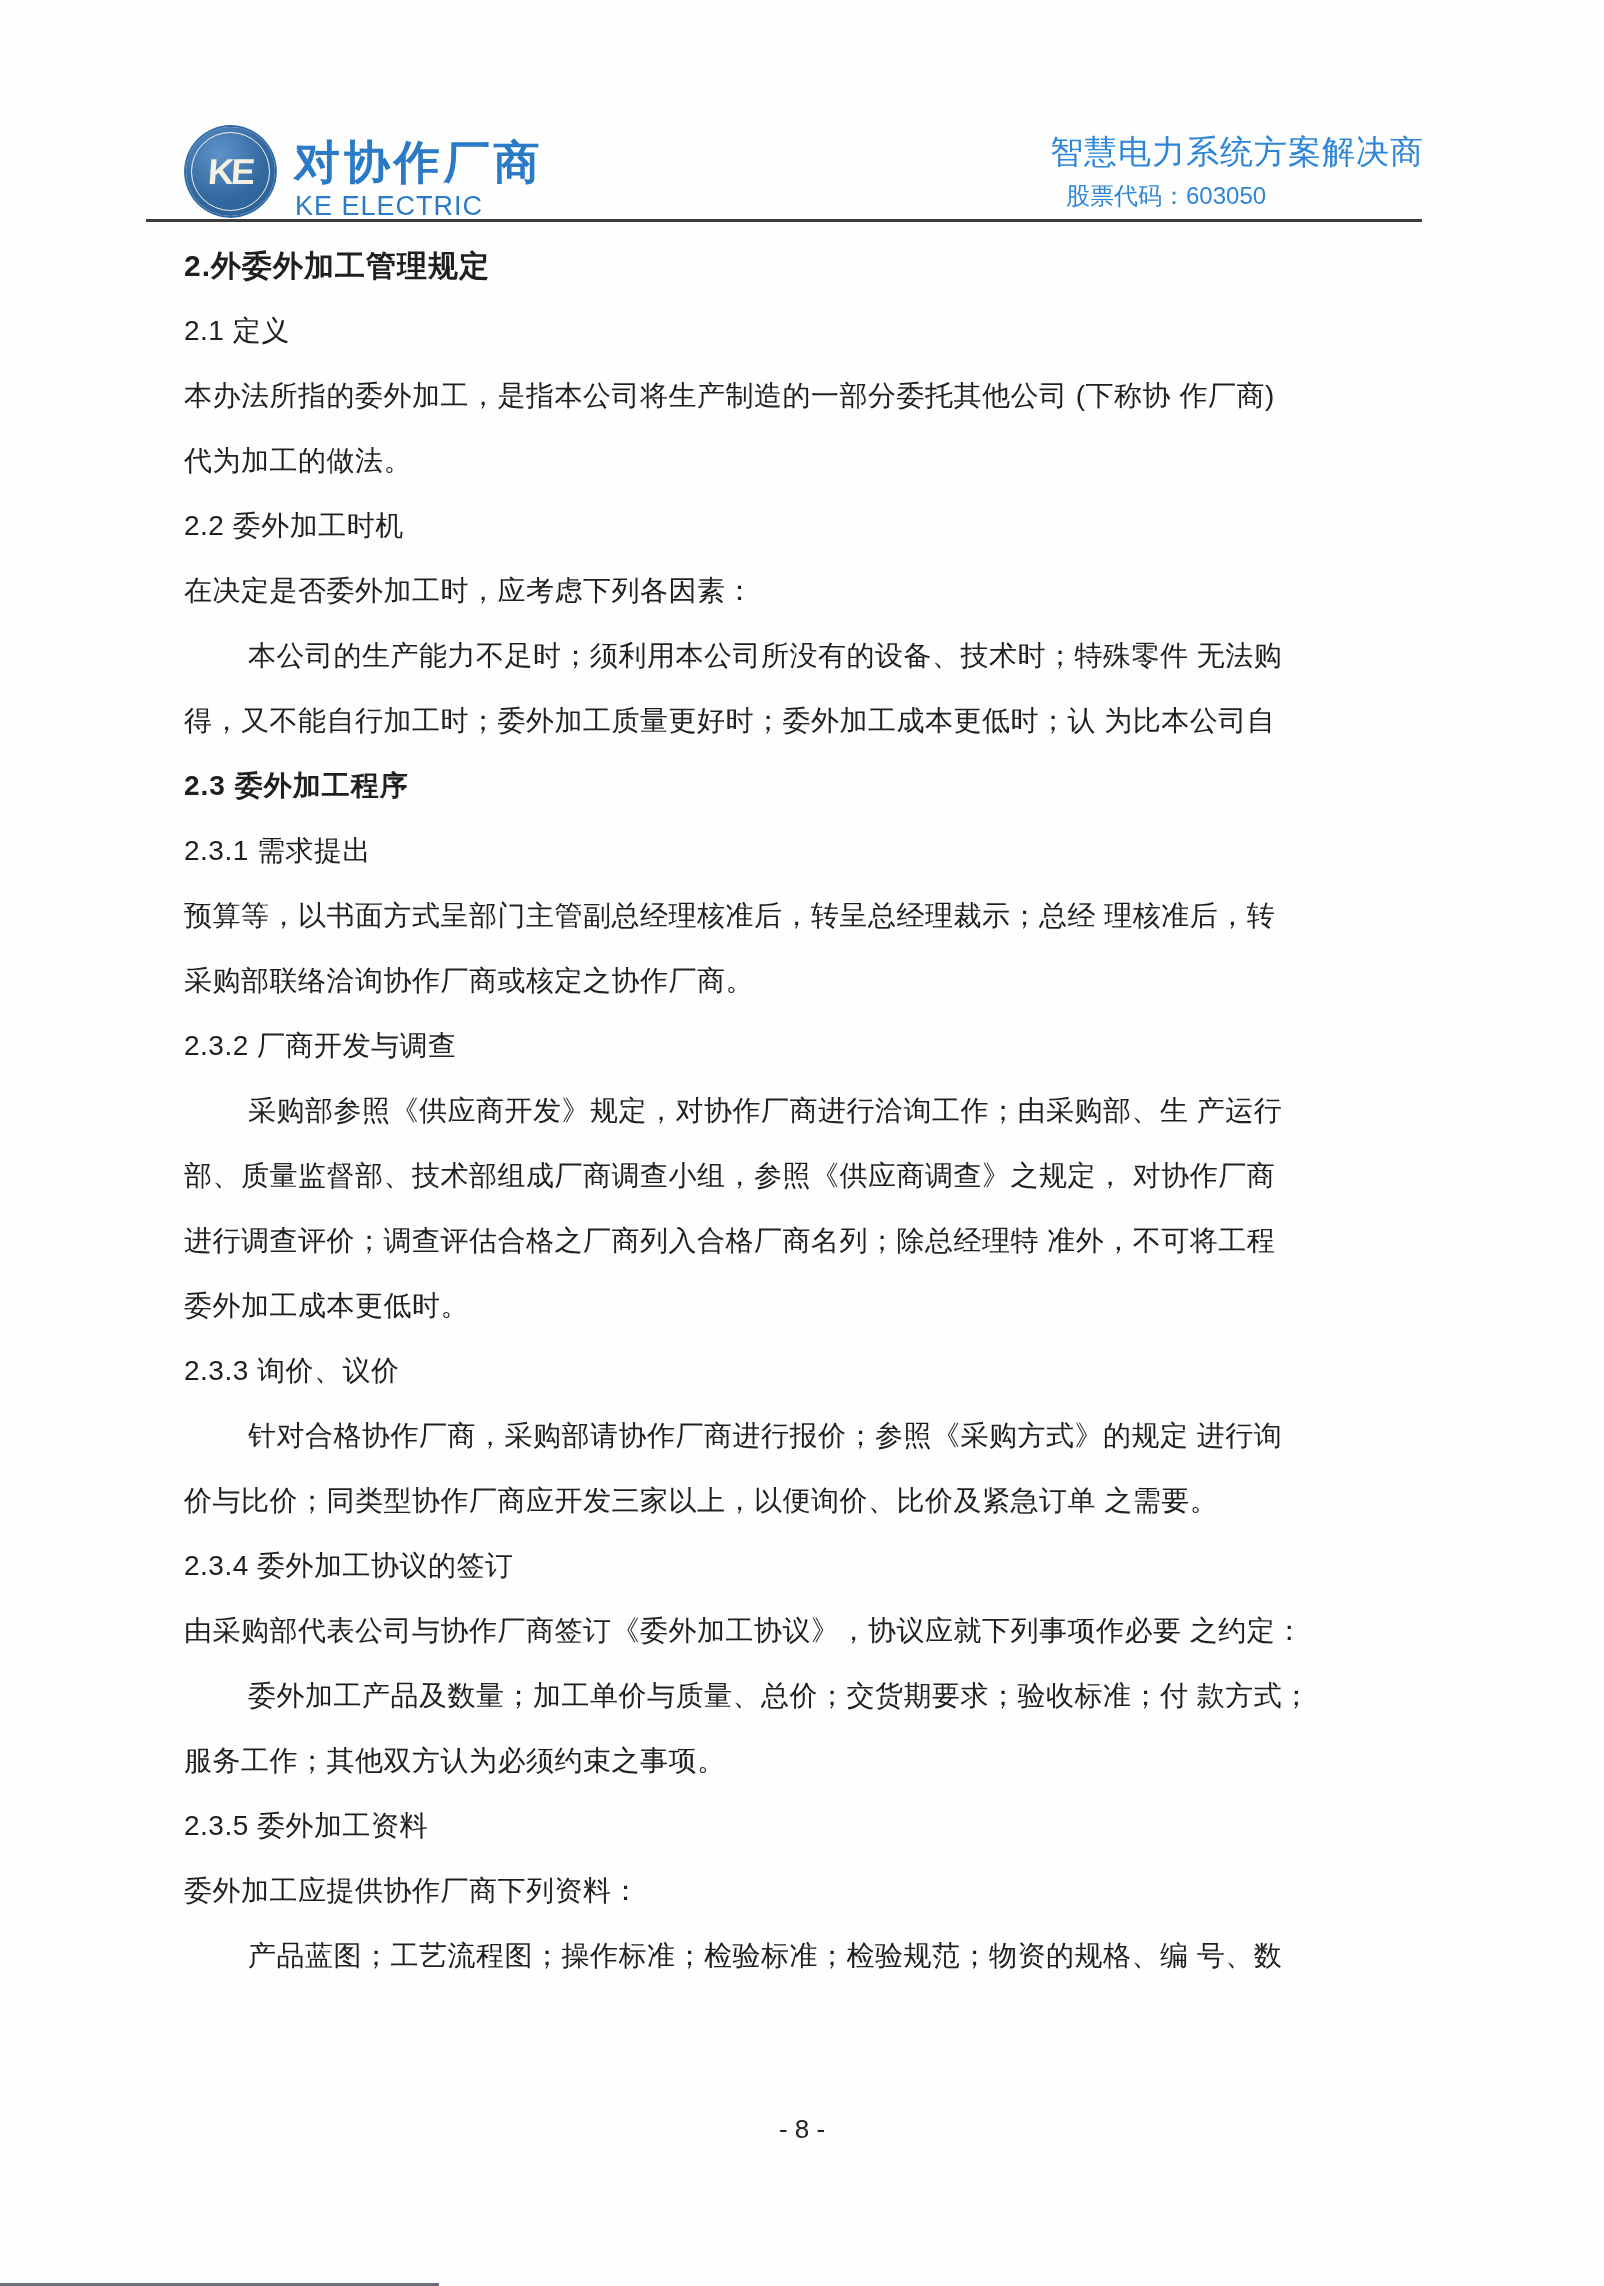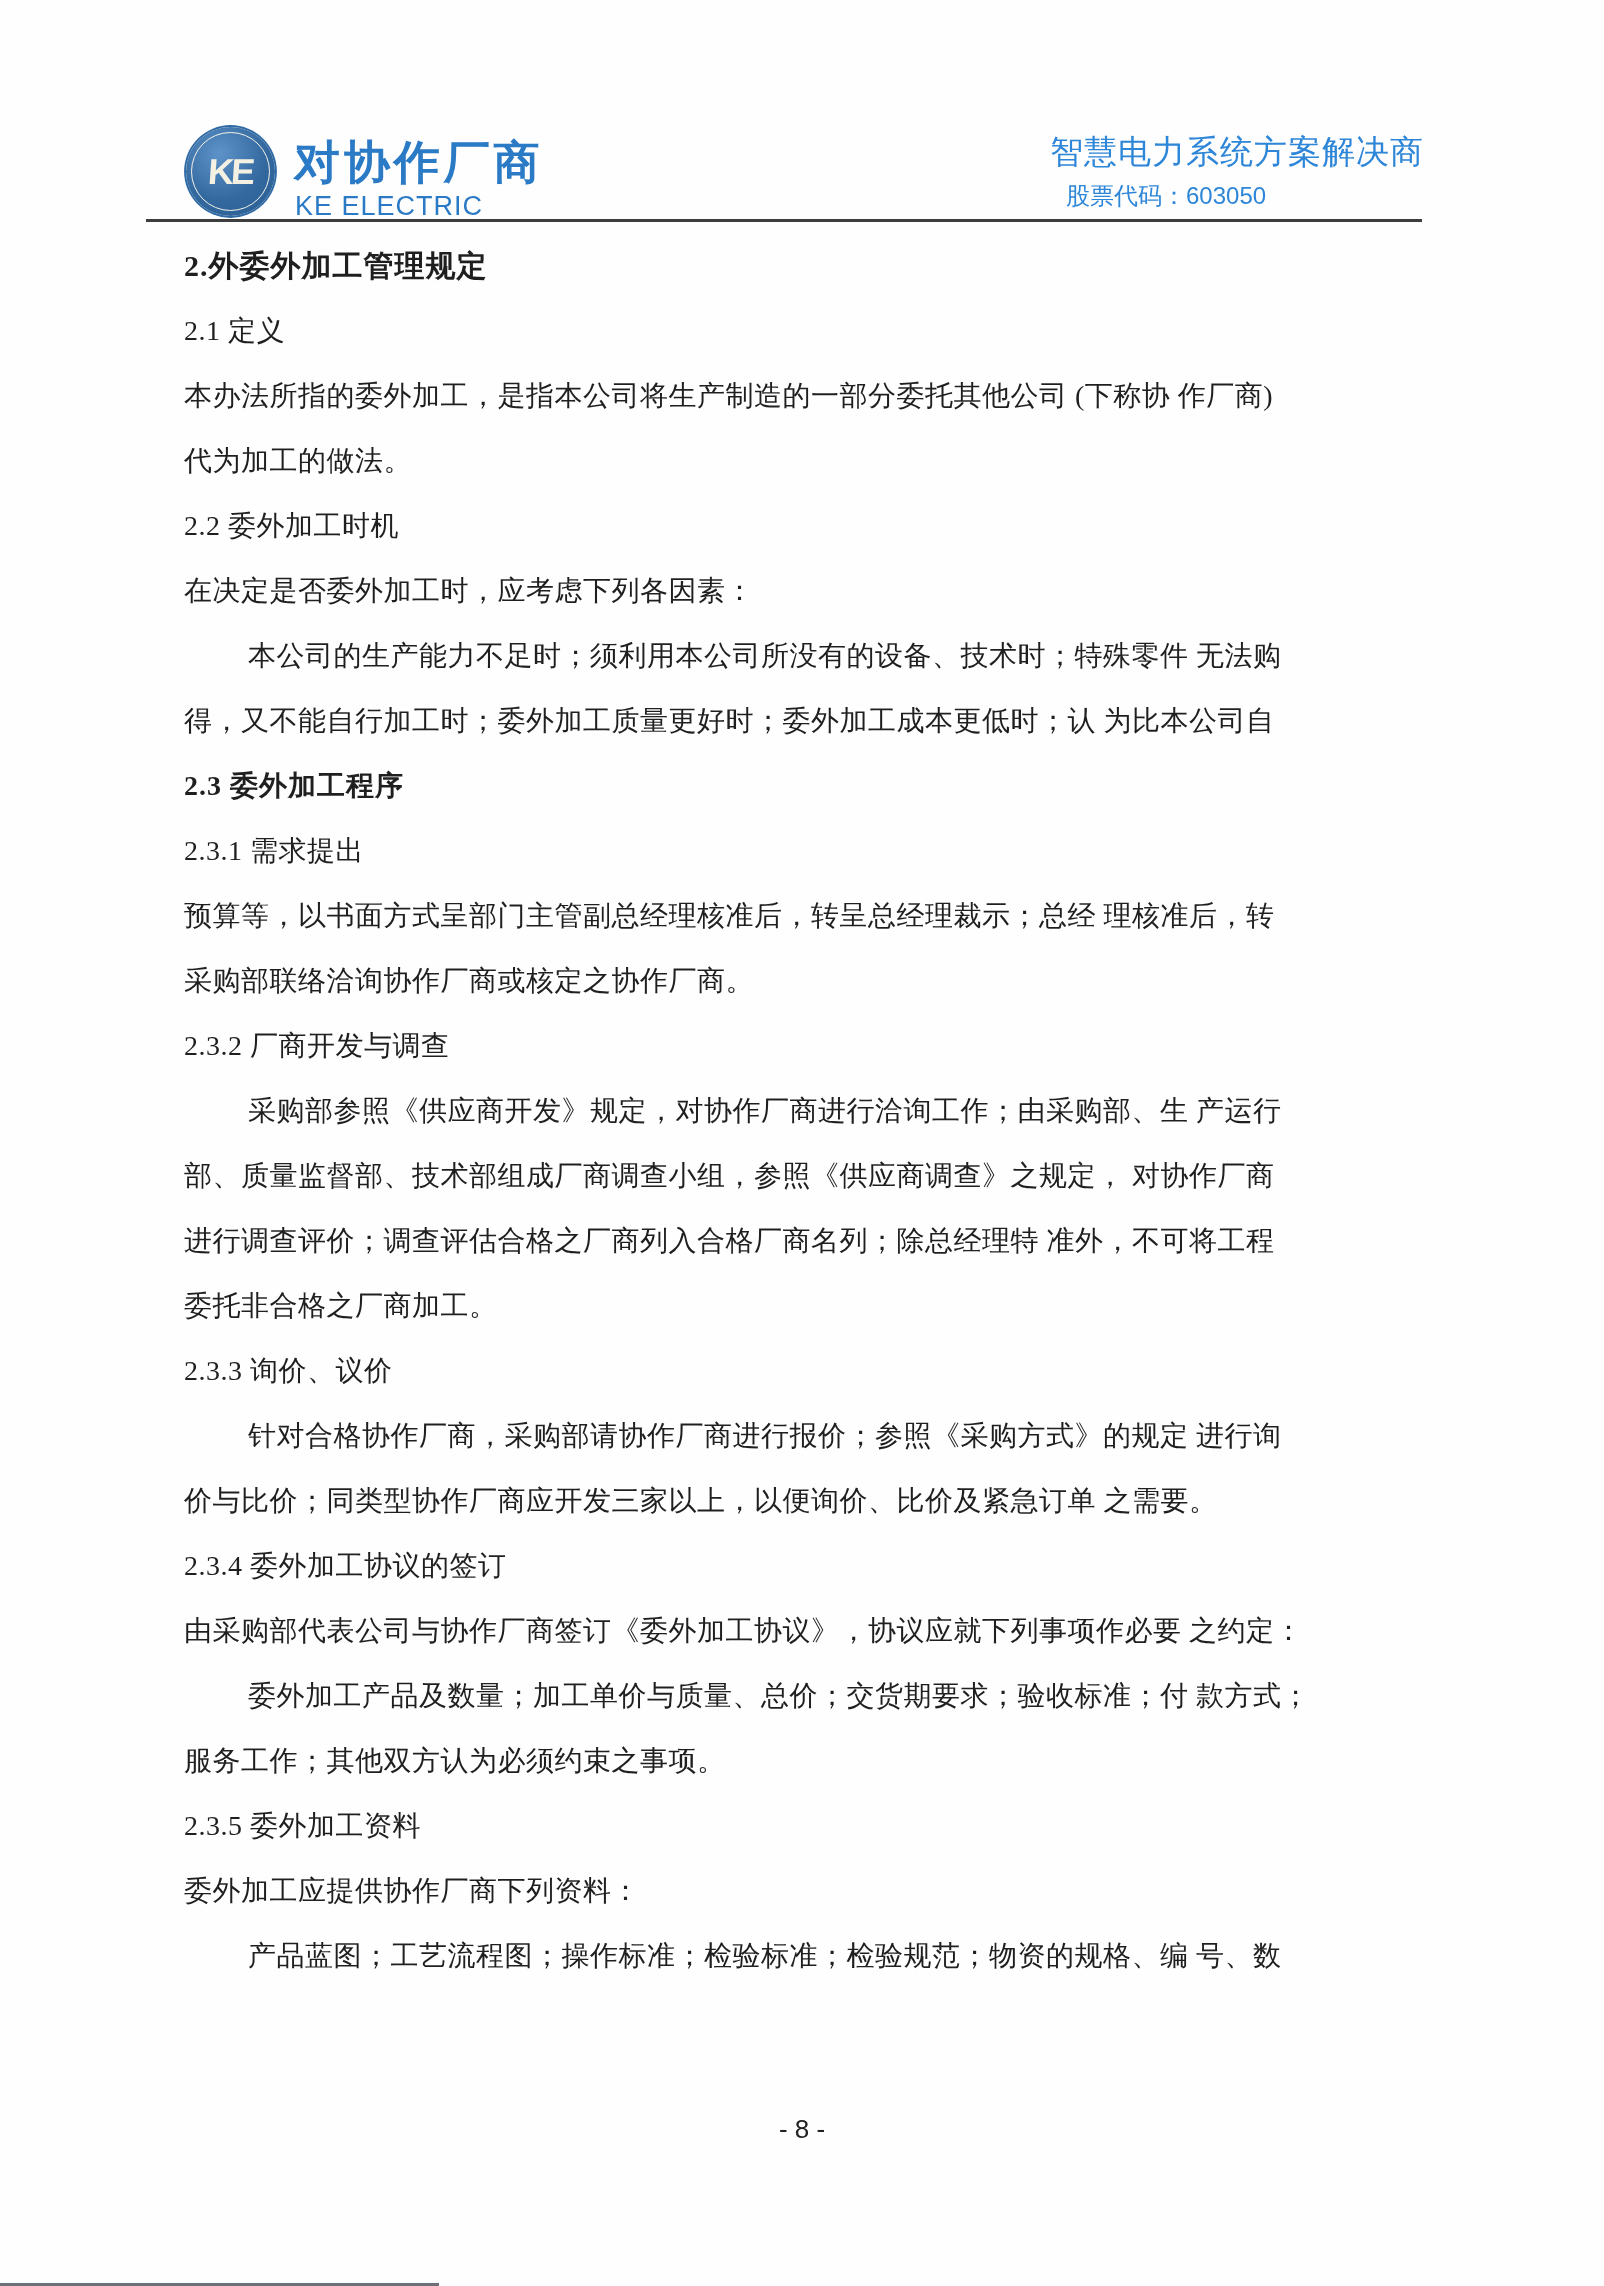--- a/index.html
+++ b/index.html
@@ -57,7 +57,7 @@
   .line {
     height:65px; line-height:65px;
     font-size:28px; color:#1f1f1f;
-    white-space:nowrap; letter-spacing:0.5px;font-family:Liberation Serif, serif;
+    white-space:nowrap; letter-spacing:0.5px;
   }
   .line.h1 { font-weight:bold; font-size:30px; letter-spacing:1px; }
   .line.h2 { font-weight:bold; letter-spacing:1px; }

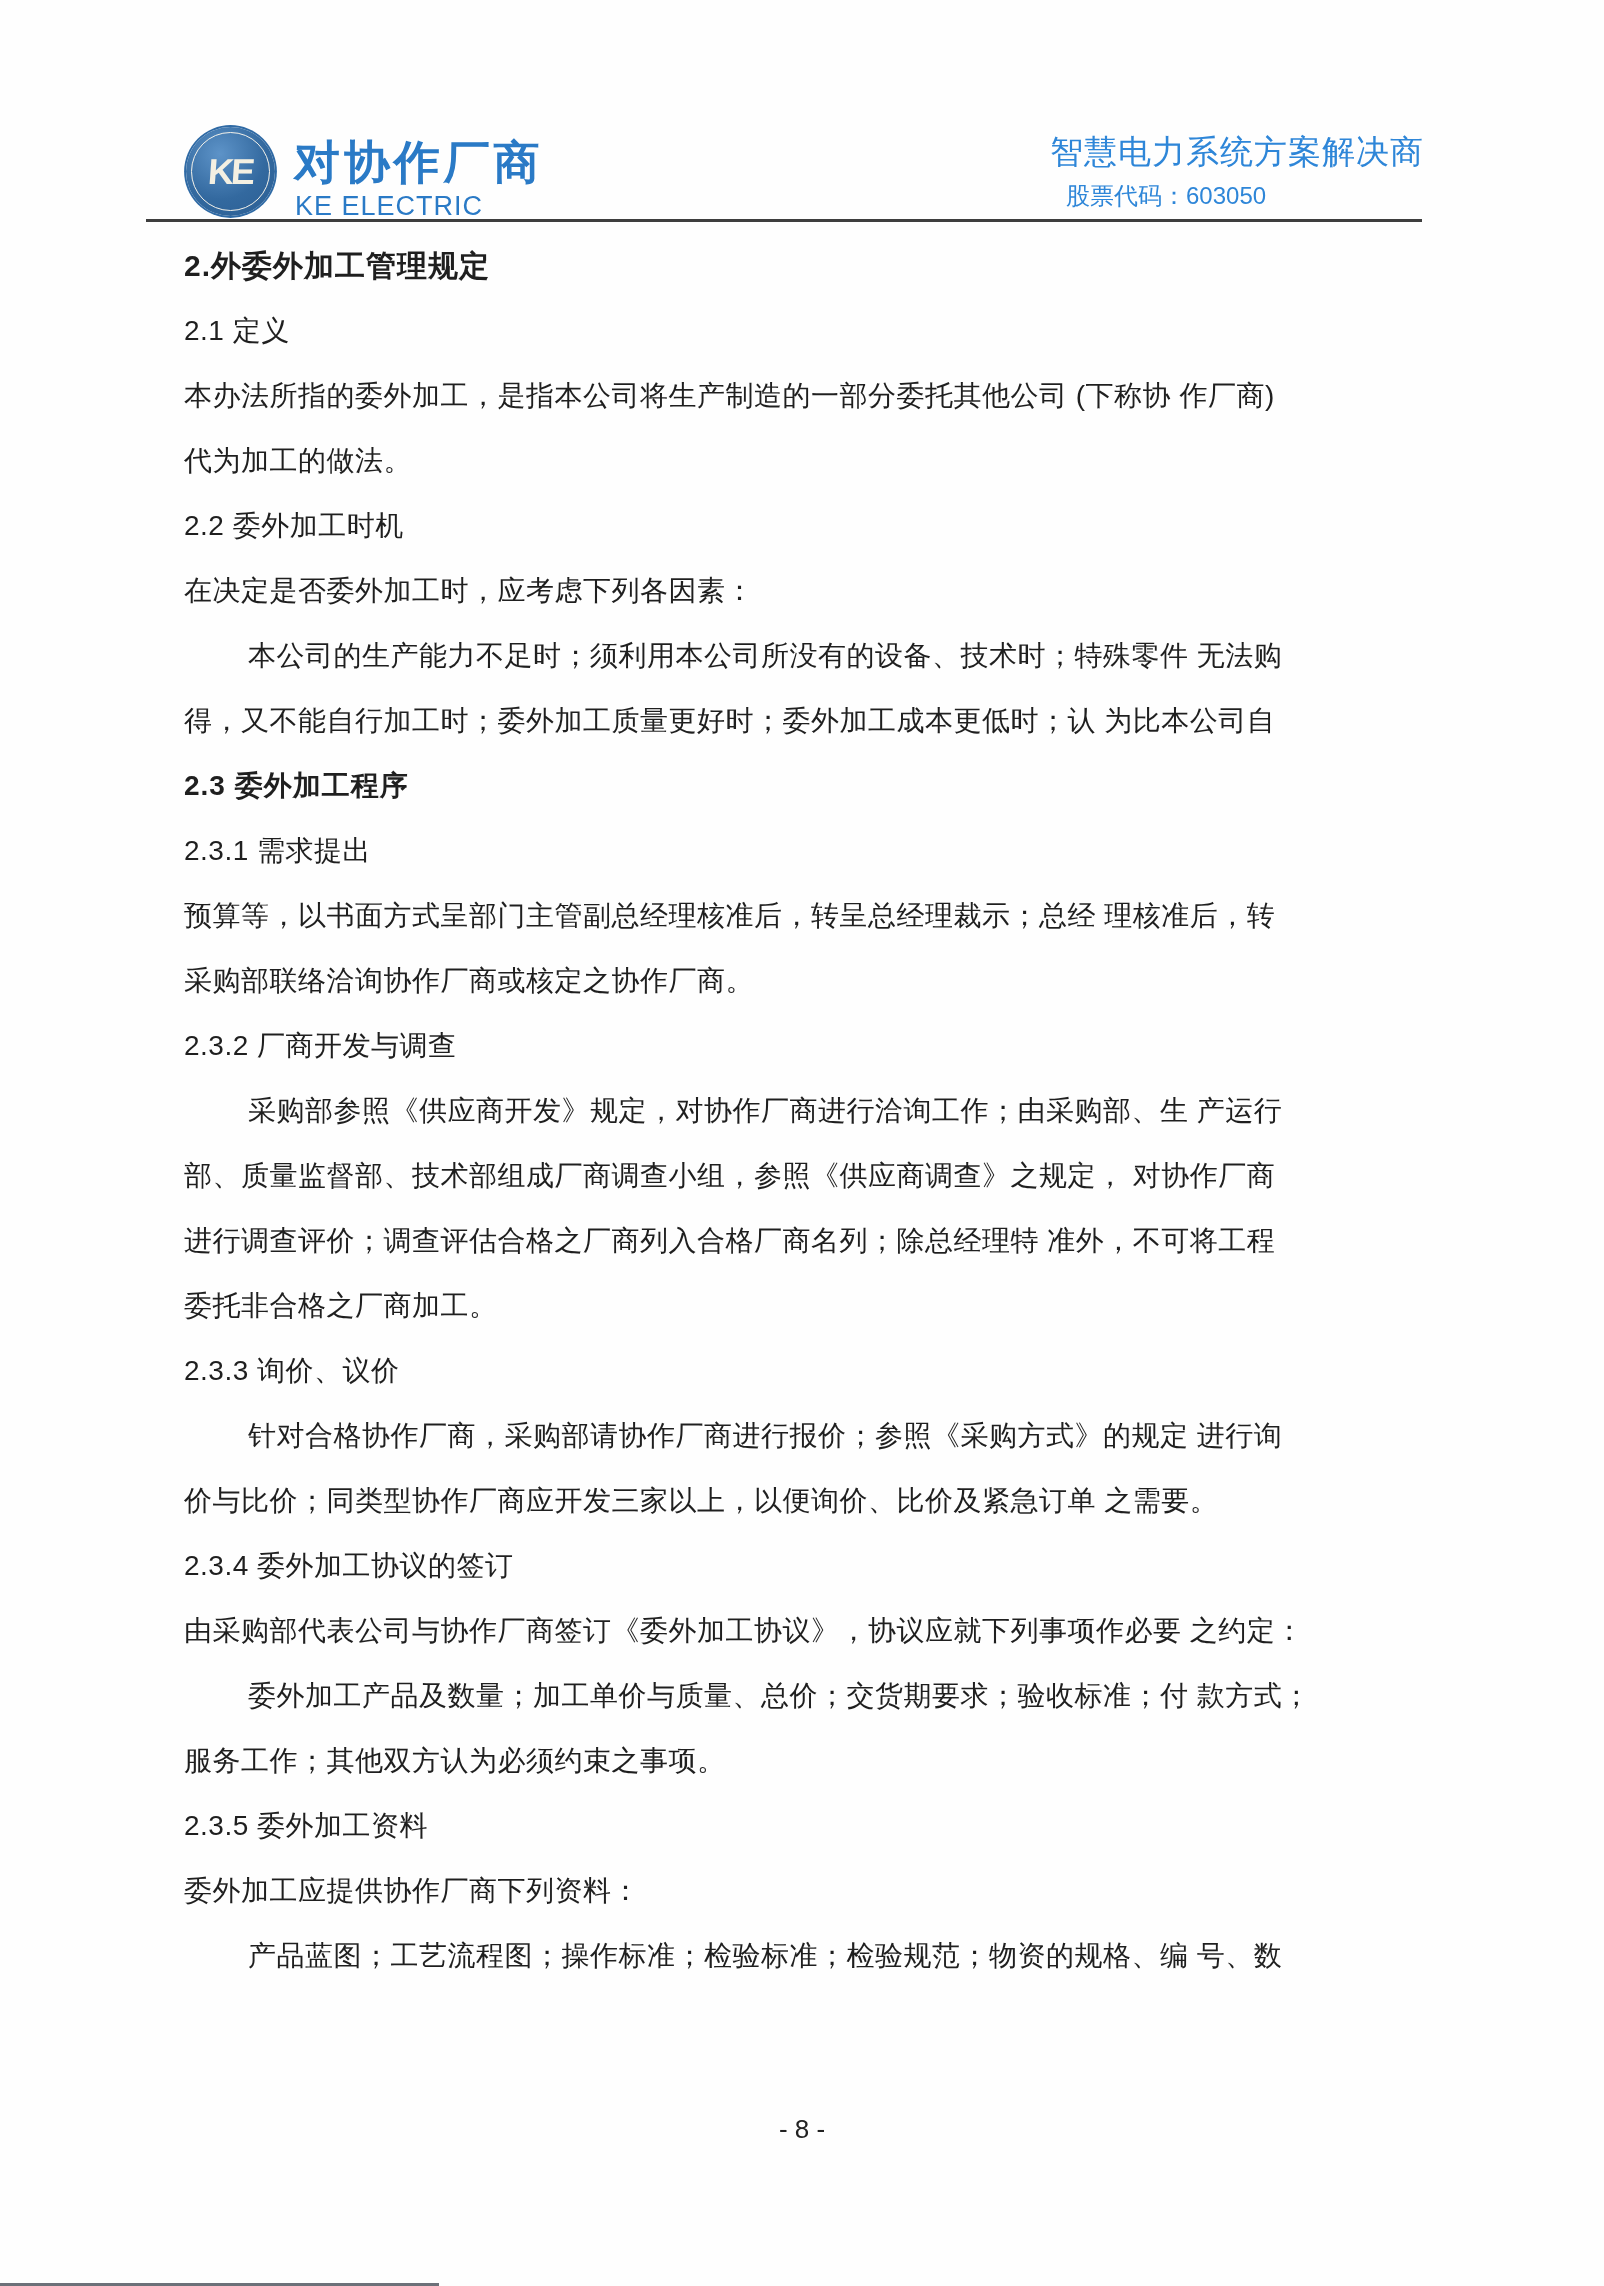--- a/index.html
+++ b/index.html
@@ -105,7 +105,7 @@
       <div class="line indent">采购部参照《供应商开发》规定，对协作厂商进行洽询工作；由采购部、生 产运行</div>
       <div class="line">部、质量监督部、技术部组成厂商调查小组，参照《供应商调查》之规定， 对协作厂商</div>
       <div class="line">进行调查评价；调查评估合格之厂商列入合格厂商名列；除总经理特 准外，不可将工程</div>
-      <div class="line">委托非合格之厂商加工。</div>
+      <div class="line">委外加工成本更低时。</div>
       <div class="line">2.3.3 询价、议价</div>
       <div class="line indent">针对合格协作厂商，采购部请协作厂商进行报价；参照《采购方式》的规定 进行询</div>
       <div class="line">价与比价；同类型协作厂商应开发三家以上，以便询价、比价及紧急订单 之需要。</div>

